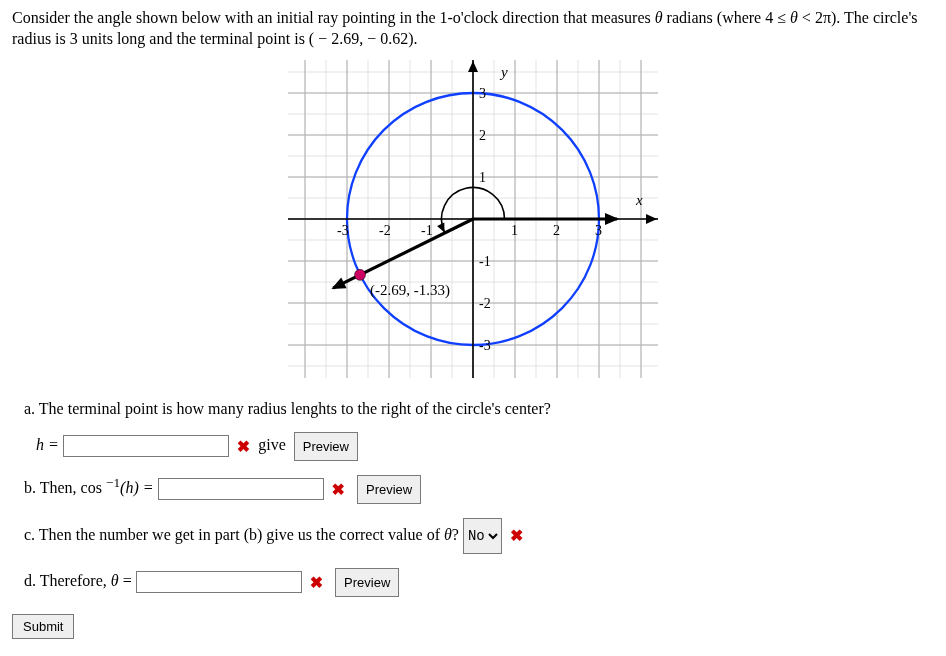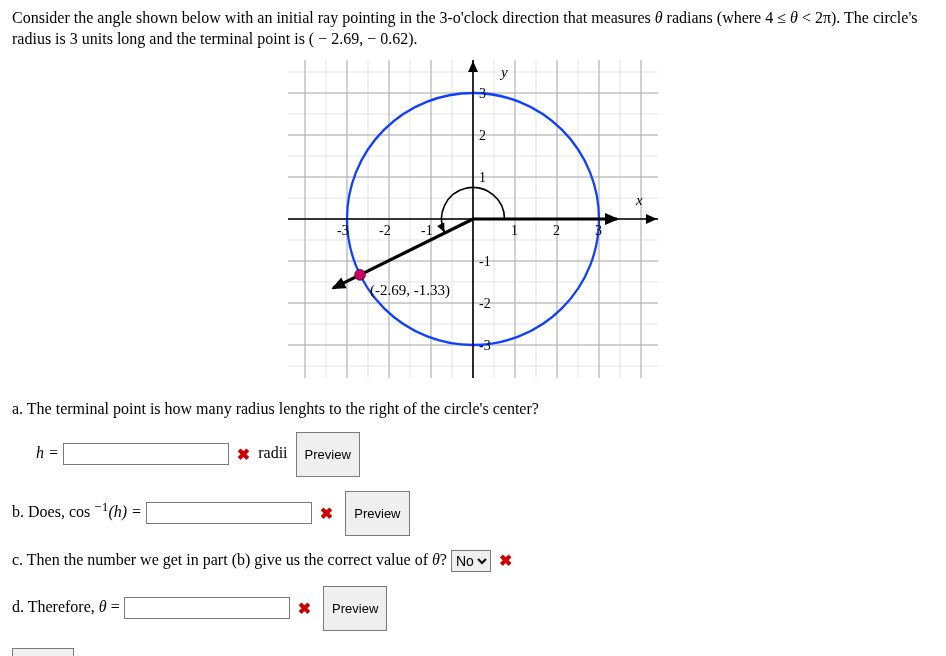--- a/index.html
+++ b/index.html
@@ -63,7 +63,7 @@
 <body>
 
 <div class="problem-text">
-  <span>Consider the angle shown below with an initial ray pointing in the 3-o'clock direction that measures </span><span class="italic">θ</span><span> radians (where 4 ≤ </span><span class="italic">θ</span><span> &lt; 2π). The circle's radius is 3 units long and the terminal point is </span><span>( − 2.69,  − 0.62)</span><span>.</span>
+  <span>Consider the angle shown below with an initial ray pointing in the 1-o'clock direction that measures </span><span class="italic">θ</span><span> radians (where 4 ≤ </span><span class="italic">θ</span><span> &lt; 2π). The circle's radius is 3 units long and the terminal point is </span><span>( − 2.69,  − 0.62)</span><span>.</span>
 </div>
 
 <div class="graph-wrap">

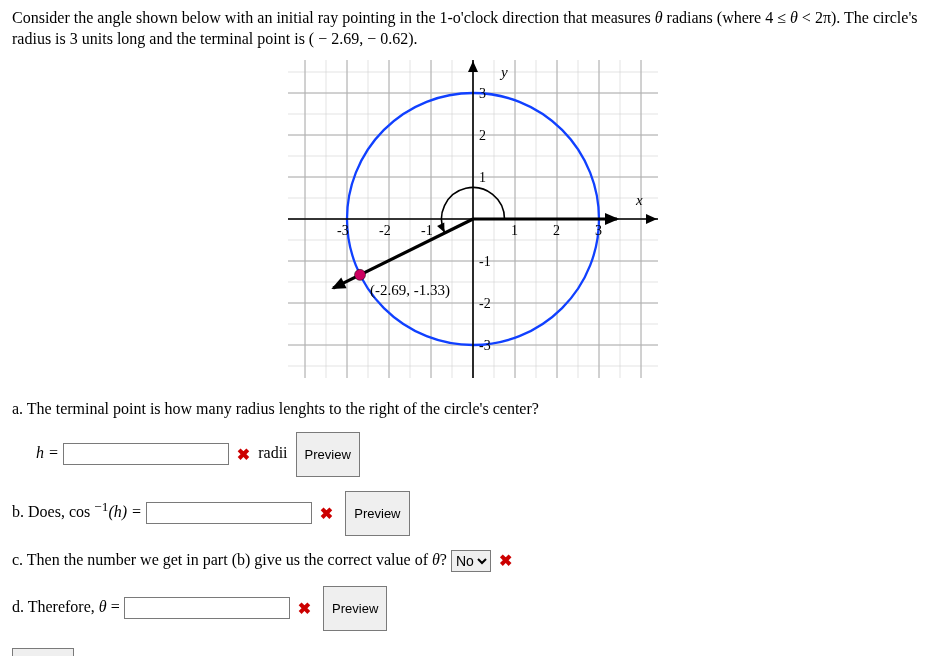--- a/index.html
+++ b/index.html
@@ -17,7 +17,7 @@
     margin: 10px 0 18px 0;
   }
   .question-row {
-    margin: 14px 0;
+    margin: 14px 12px;
   }
   .sub-row {
     margin: 14px 0 14px 24px;

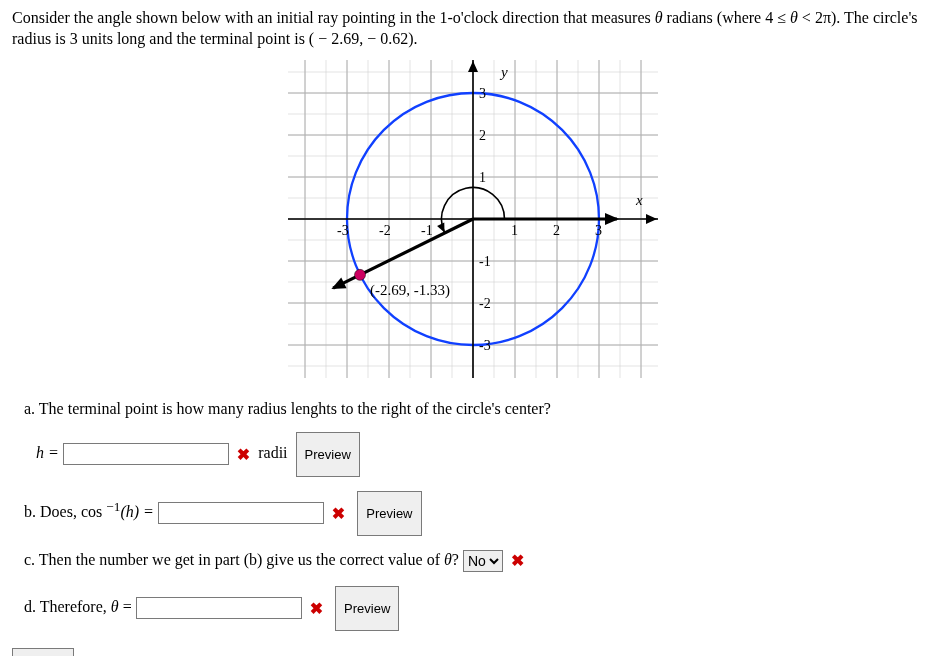--- a/index.html
+++ b/index.html
@@ -156,7 +156,7 @@
 <div class="sub-row">
   <span class="italic">h = </span>
   <input class="answer" type="text" style="">
-  <span class="mark">✖</span><span> radii</span>
+  <span class="mark">✖</span><span> give</span>
   <button class="btn">Preview</button>
 </div>
 

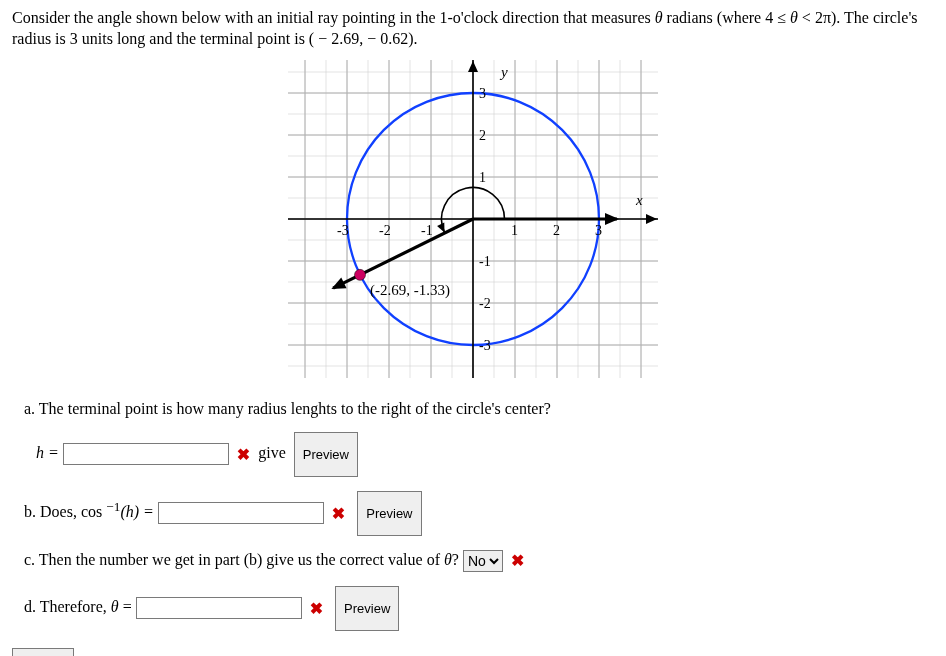--- a/index.html
+++ b/index.html
@@ -42,7 +42,7 @@
     background: #efefef;
     font-family: Arial, sans-serif;
     font-size: 13px;
-    padding: 14px 8px;
+    padding: 6px 8px;
     margin-left: 4px;
     vertical-align: middle;
     cursor: pointer;

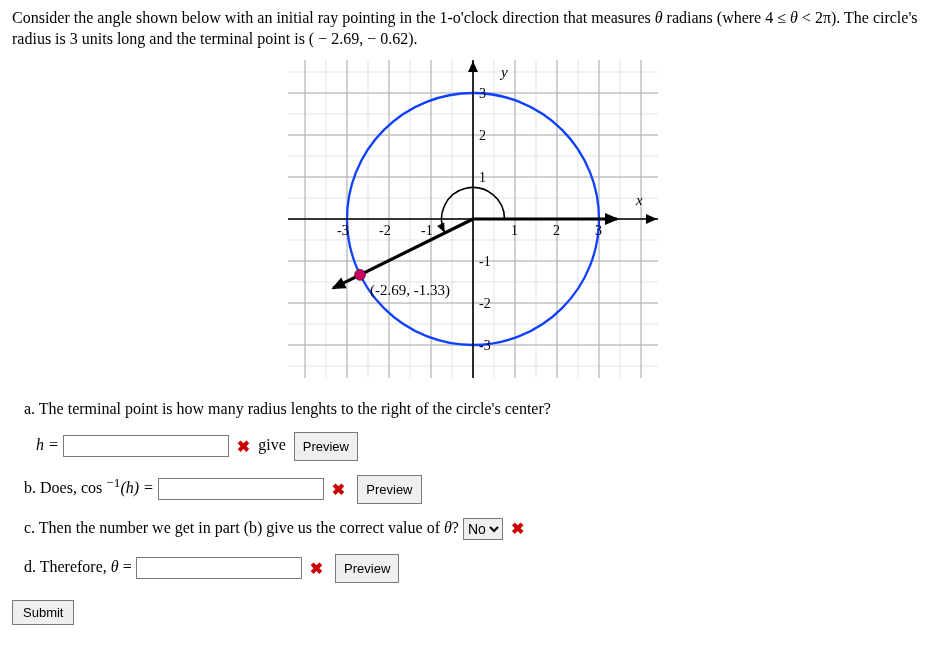--- a/index.html
+++ b/index.html
@@ -161,7 +161,7 @@
 </div>
 
 <div class="question-row">
-  <span>b. Does, cos </span><sup>−1</sup><span class="italic">(h) = </span>
+  <span>b. Then, cos </span><sup>−1</sup><span class="italic">(h) = </span>
   <input class="answer" type="text" style="">
   <span class="mark">✖</span>
   <button class="btn">Preview</button>

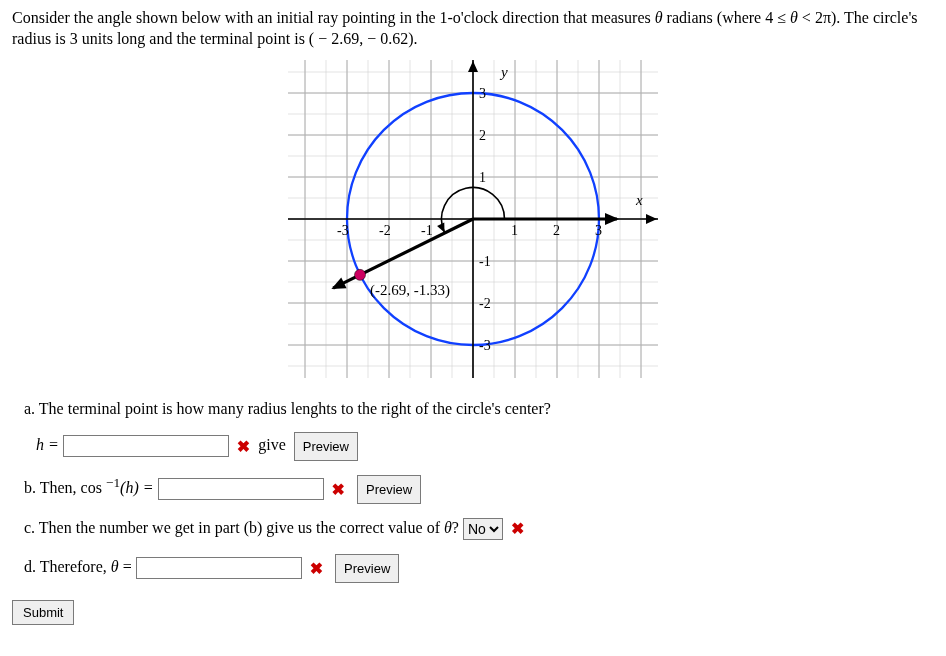--- a/index.html
+++ b/index.html
@@ -32,10 +32,11 @@
   }
   select.answer-sel {
     border: 1px solid #7a7a7a;
-    height: 22px;
+    height: 36px;
     vertical-align: middle;
     font-size: 14px;
     background: #efefef;
+    font-family: Liberation Mono, monospace;
   }
   .btn {
     border: 1px solid #7a7a7a;

